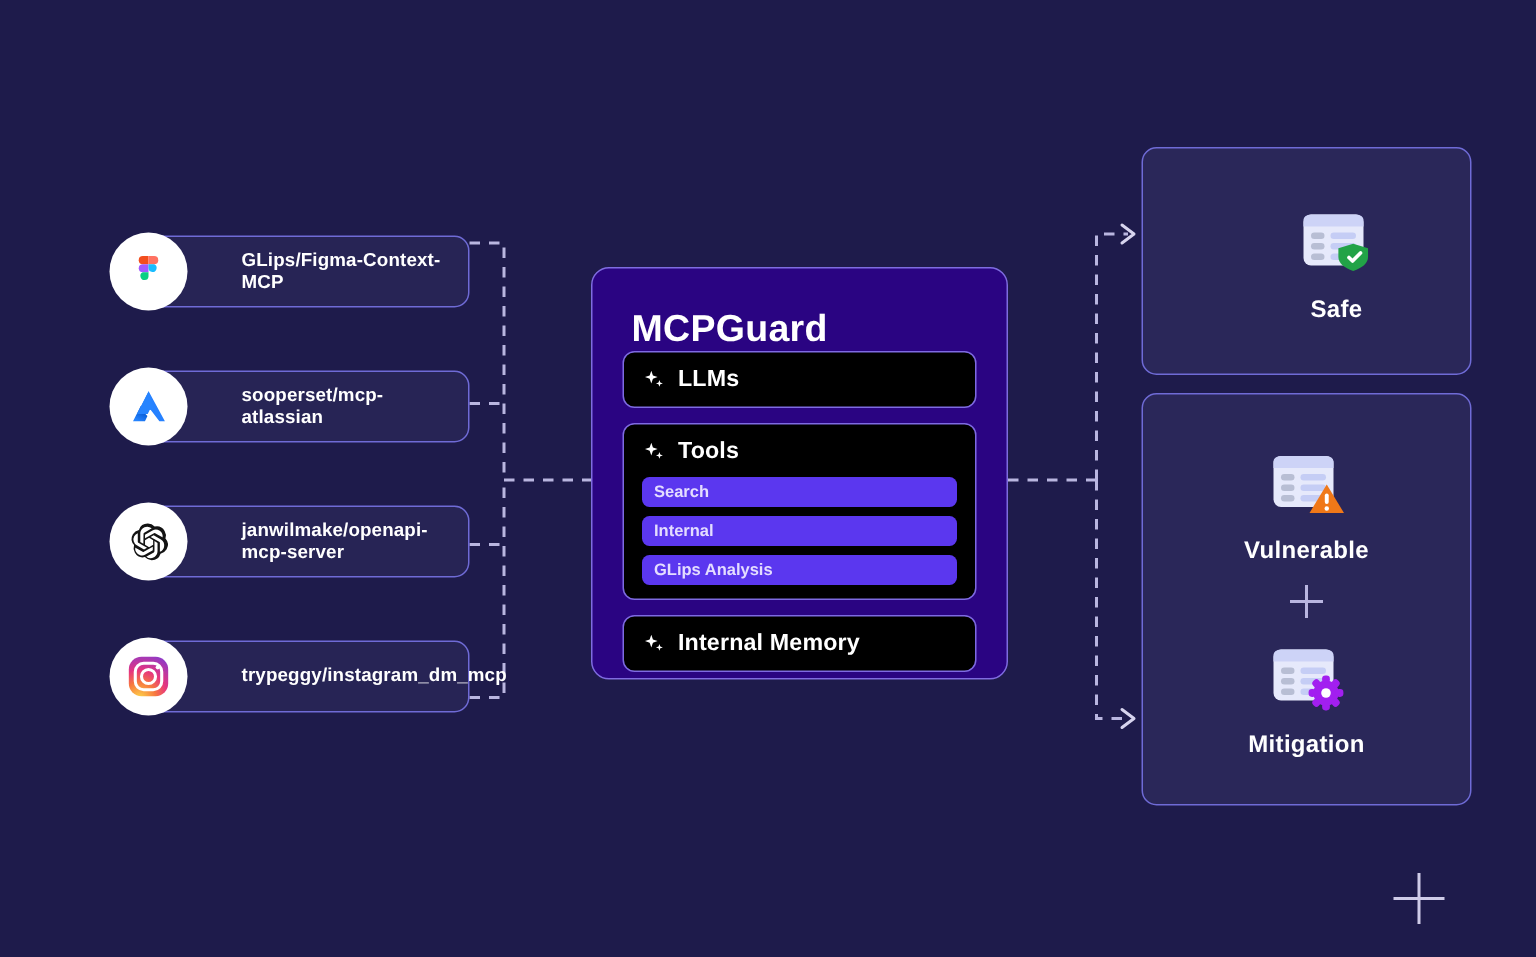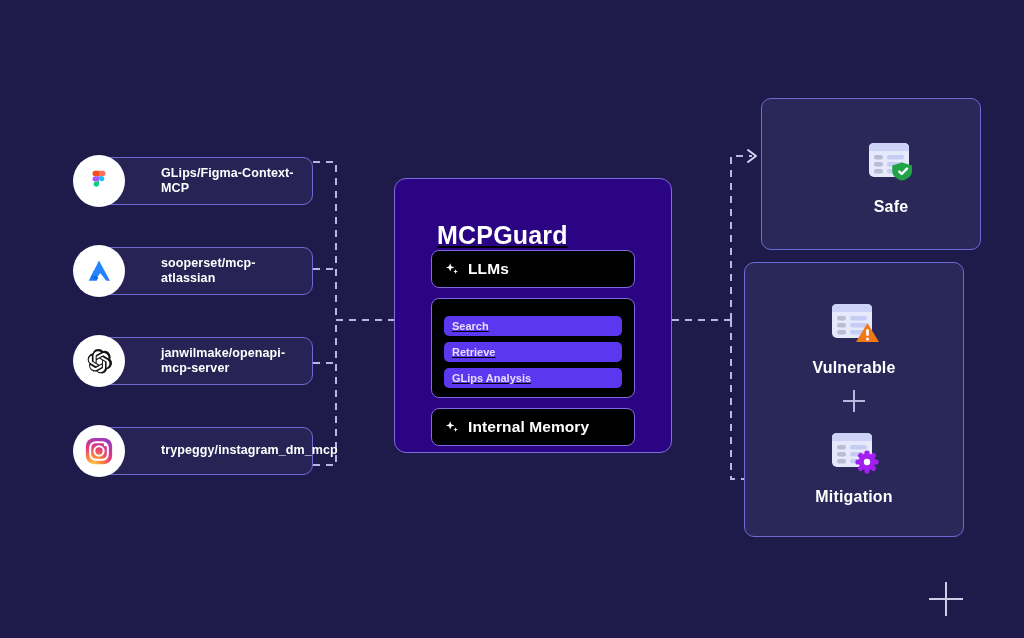--- a/index.html
+++ b/index.html
@@ -95,10 +95,9 @@
     background: #2a0482;
     border: 1px solid #7f6ce0;
     border-radius: 12px;
-    padding: 36px;
+    padding: 20px;
     display: flex;
     flex-direction: column;
-    text-decoration: underline;
   }
 
   .guard-title {

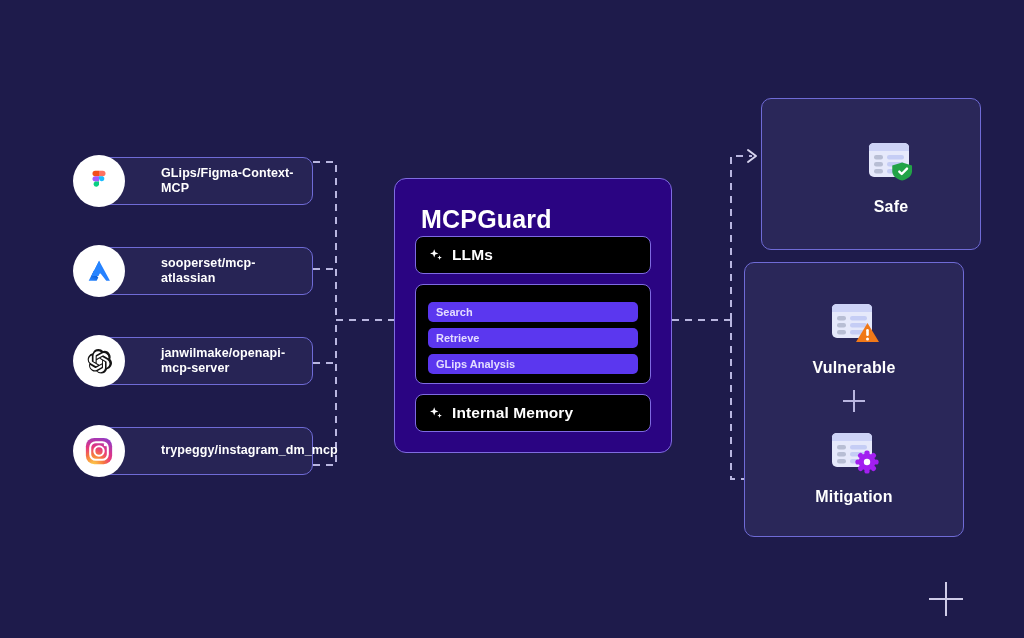--- a/index.html
+++ b/index.html
@@ -357,6 +357,13 @@
       </div>
 
       <div class="block">
+        <div class="block-head">
+          <svg class="sparkle" width="16" height="16" viewBox="0 0 16 16" fill="#ffffff">
+            <path d="M6.2 2.2 7.3 5.3 10.4 6.4 7.3 7.5 6.2 10.6 5.1 7.5 2 6.4 5.1 5.3z"></path>
+            <path d="M11.6 8.3 12.2 10 13.9 10.6 12.2 11.2 11.6 12.9 11 11.2 9.3 10.6 11 10z"></path>
+          </svg>
+          <span class="block-title">Tools</span>
+        </div>
         <div class="tags">
           <span class="tag">Search</span>
           <span class="tag">Retrieve</span>

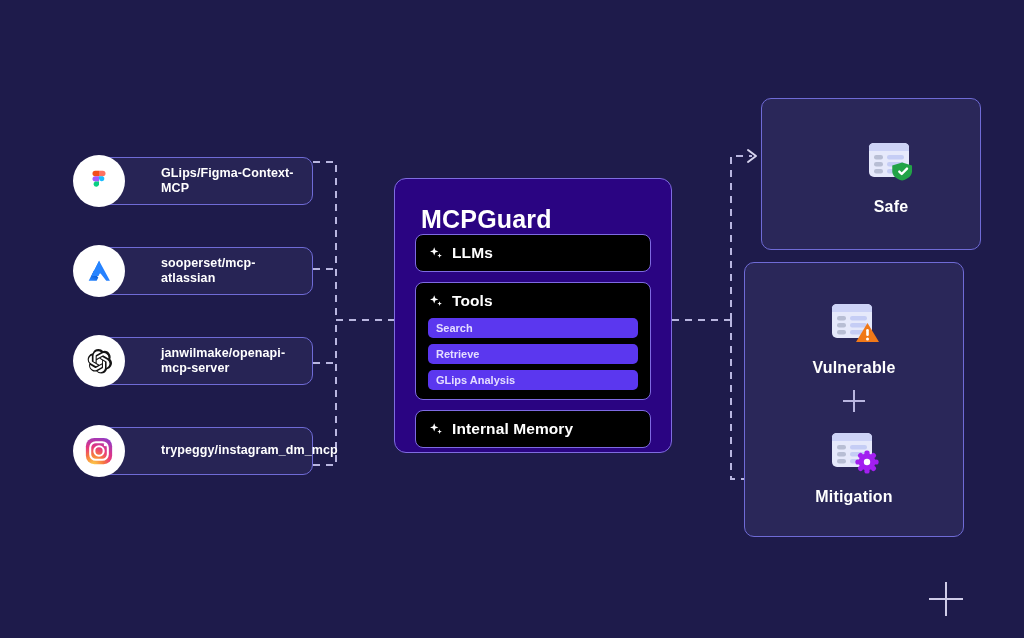--- a/index.html
+++ b/index.html
@@ -366,7 +366,7 @@
         </div>
         <div class="tags">
           <span class="tag">Search</span>
-          <span class="tag">Retrieve</span>
+          <span class="tag">Internal</span>
           <span class="tag">GLips Analysis</span>
         </div>
       </div>

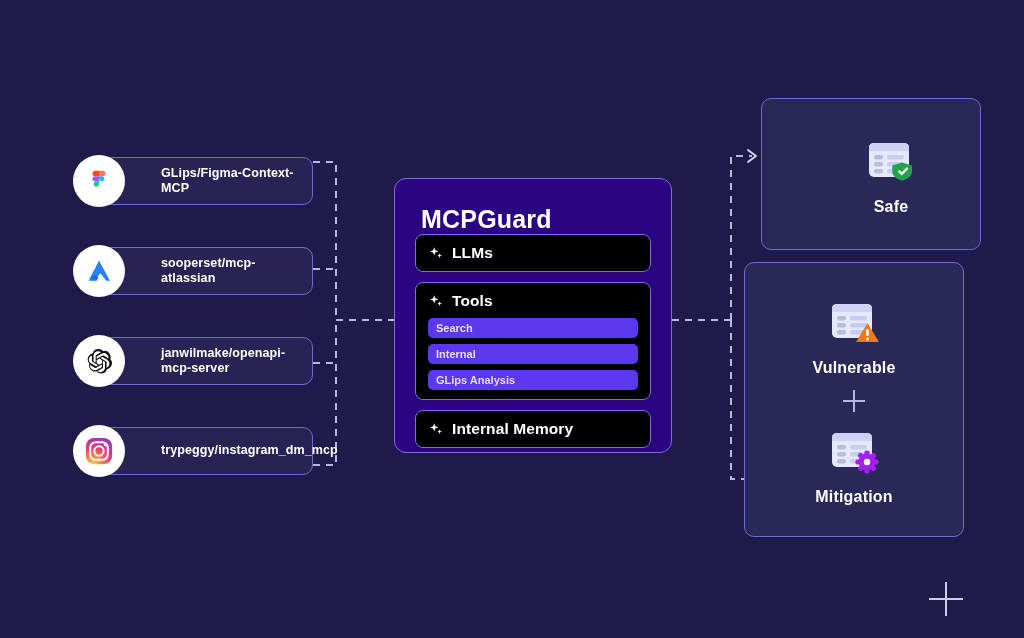--- a/index.html
+++ b/index.html
@@ -175,7 +175,7 @@
   }
 
   #card-vuln {
-    left: 723px;
+    left: 740px;
     top: 262px;
     width: 220px;
     height: 275px;

